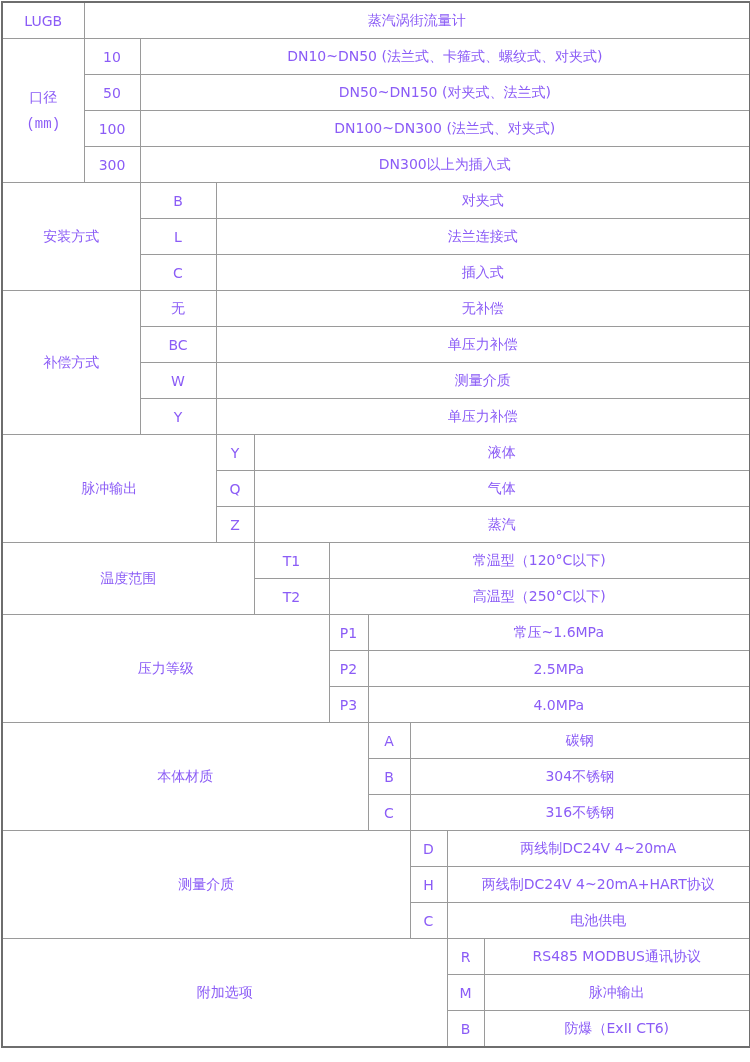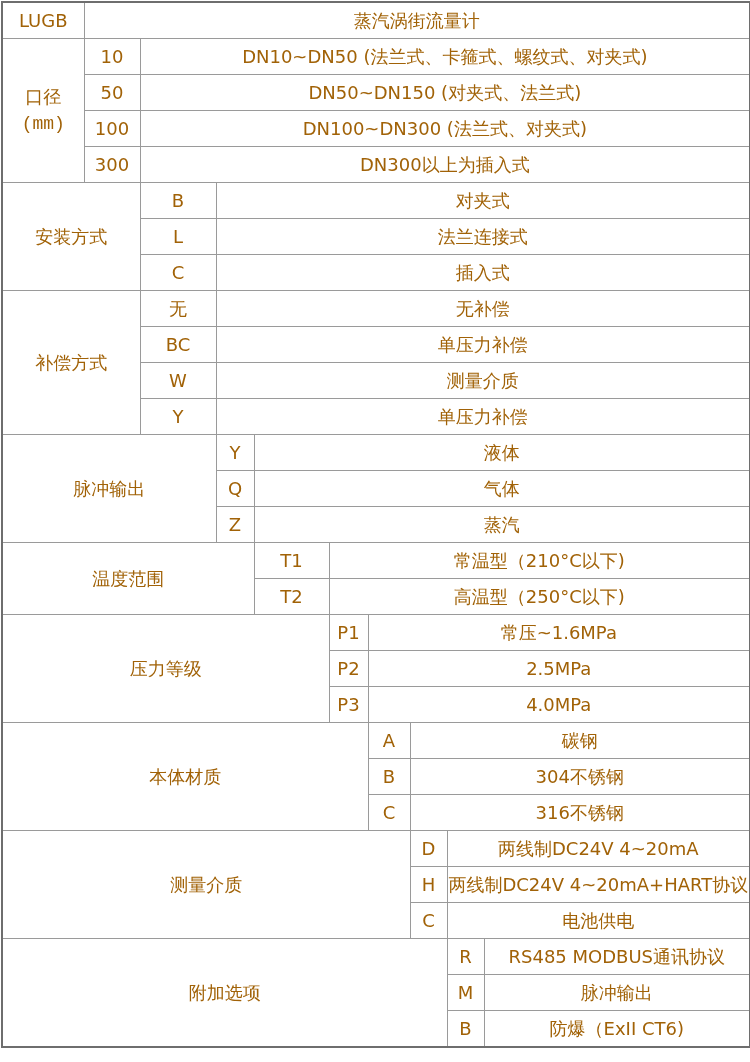--- a/index.html
+++ b/index.html
@@ -9,8 +9,8 @@
     width: 748px;
     border-collapse: collapse;
     table-layout: fixed;
-    font-size: 18px;
-    color: #a16207;
+    font-size: 14px;
+    color: #8b5cf6;
   }
   table.spec td {
     border: 1px solid #9a9a9a;

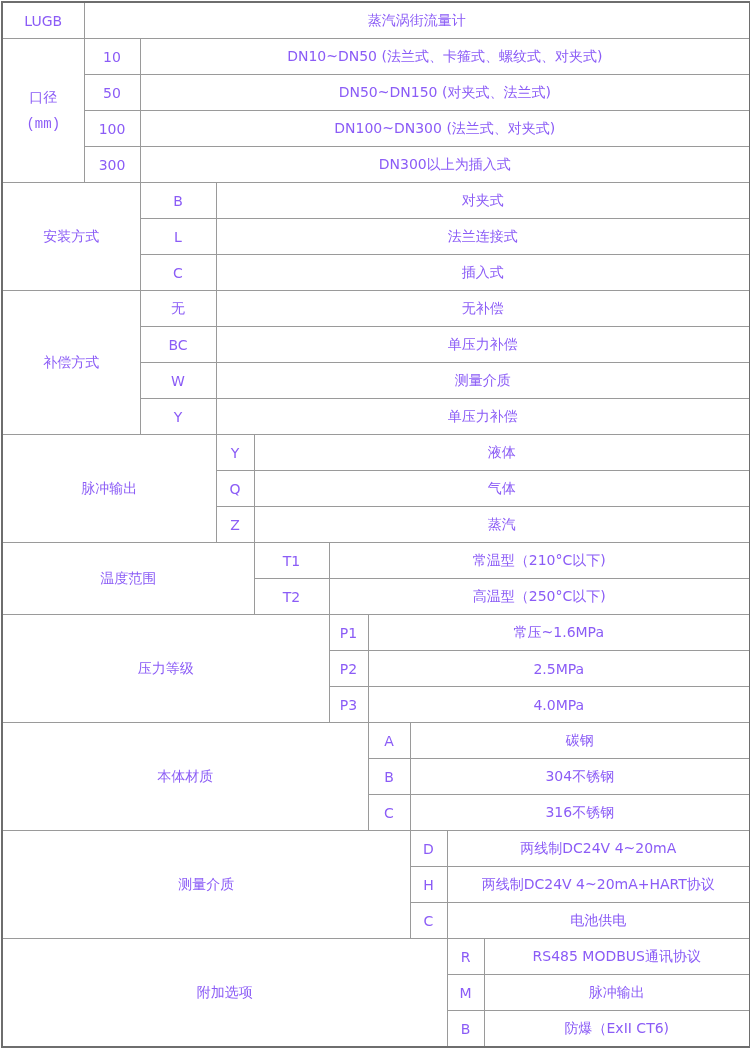--- a/index.html
+++ b/index.html
@@ -116,7 +116,7 @@
     <tr>
       <td rowspan="2" colspan="4">温度范围</td>
       <td>T1</td>
-      <td colspan="5">常温型（210°C以下)</td>
+      <td colspan="5">常温型（120°C以下)</td>
     </tr>
     <tr>
       <td>T2</td>

